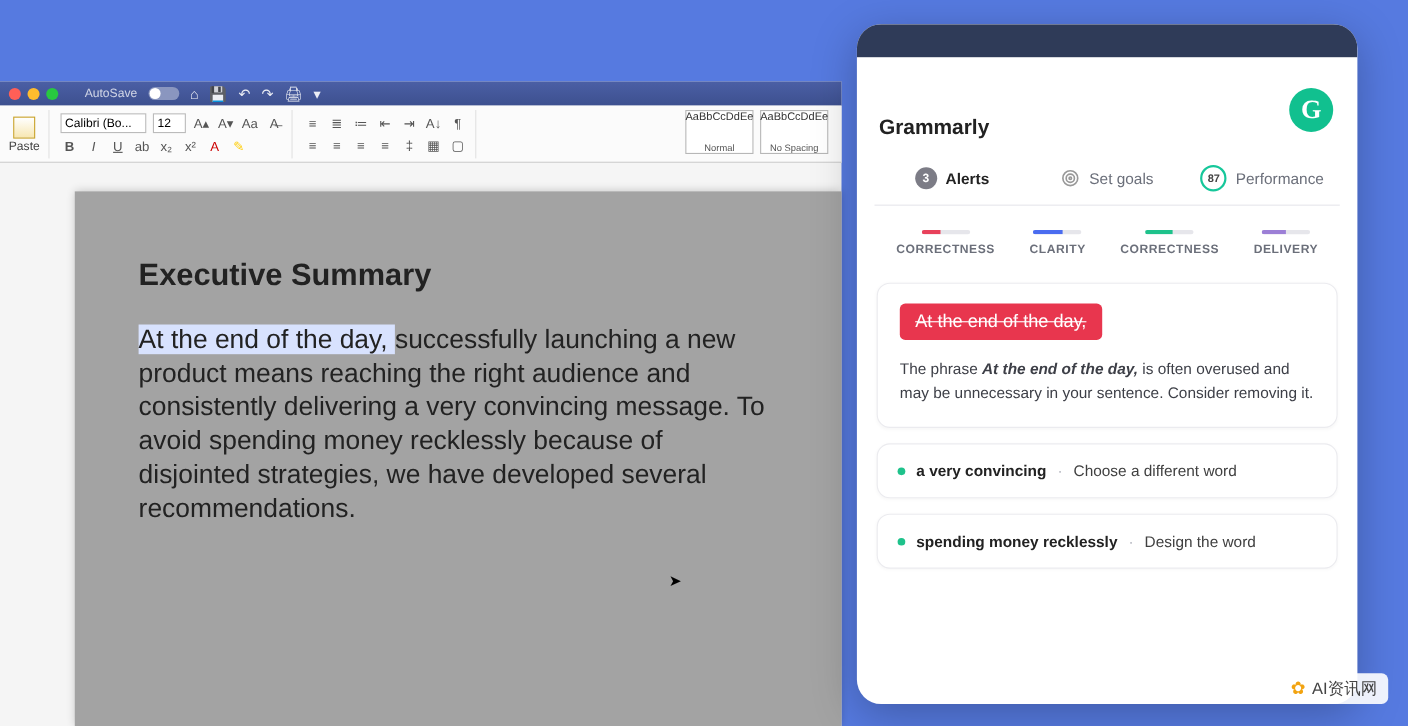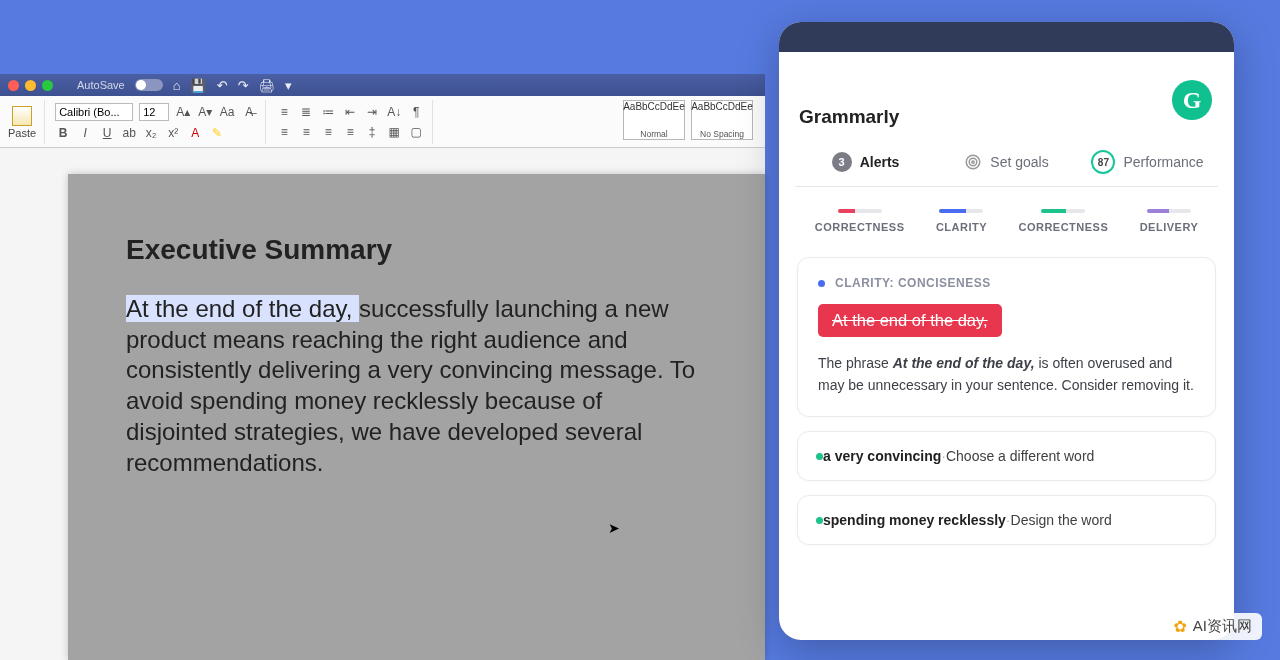--- a/index.html
+++ b/index.html
@@ -216,10 +216,6 @@
     </div>
     <div class="cards">
       <div class="card expanded">
-        <div class="issue-line">
-          <span class="dot-b"></span>
-          <span>CLARITY: CONCISENESS</span>
-        </div>
         <span class="chip">At the end of the day,</span>
         <div class="explain">
           <span>The phrase </span><b>At the end of the day,</b><span> is often overused and may be unnecessary in your sentence. Consider removing it.</span>

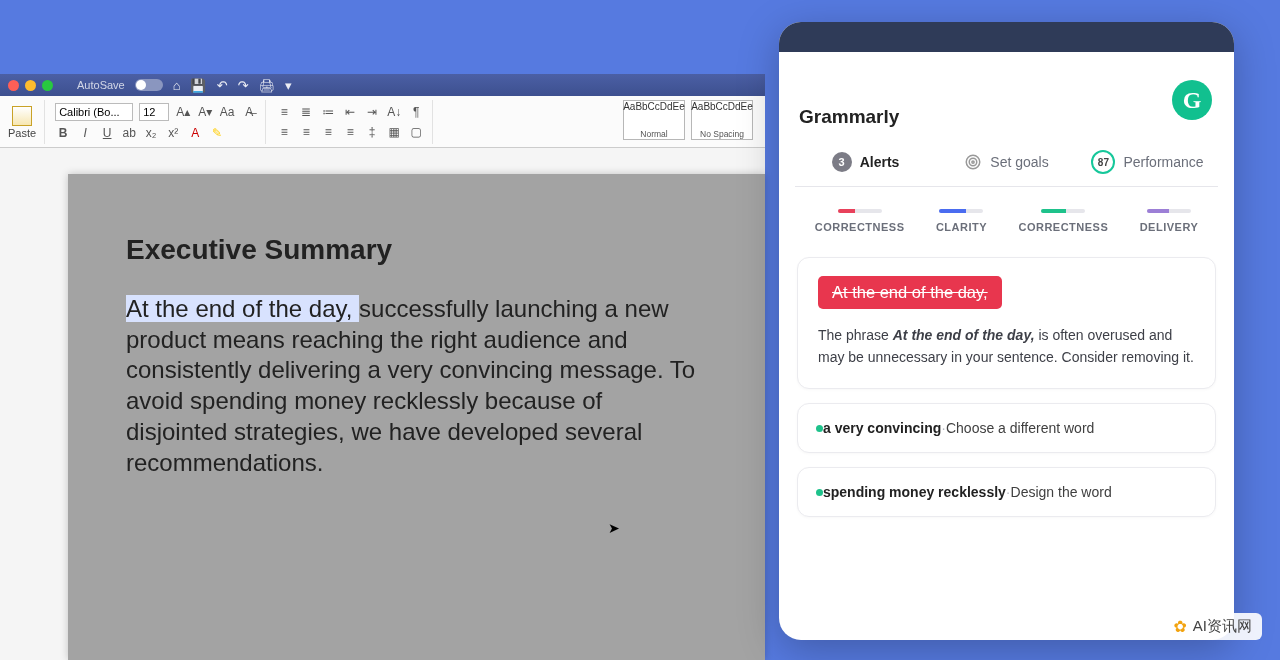--- a/index.html
+++ b/index.html
@@ -61,7 +61,7 @@
   .chip{display:inline-block;background:#e8364e;color:#fff;padding:7px 14px;border-radius:5px;font-size:16.5px;text-decoration:line-through;cursor:pointer;}
   .explain{font-size:14px;color:#3d3f47;line-height:1.55;margin-top:16px;}
   .explain b{font-style:italic;}
-  .mini-card{display:flex;align-items:center;font-size:14px;}
+  .mini-card{display:flex;align-items:center;gap:10px;font-size:14px;}
   .mini-phrase{color:#222;font-weight:600;}
   .mini-sep{color:#b6b8c1;}
   .mini-hint{color:#404040;}

